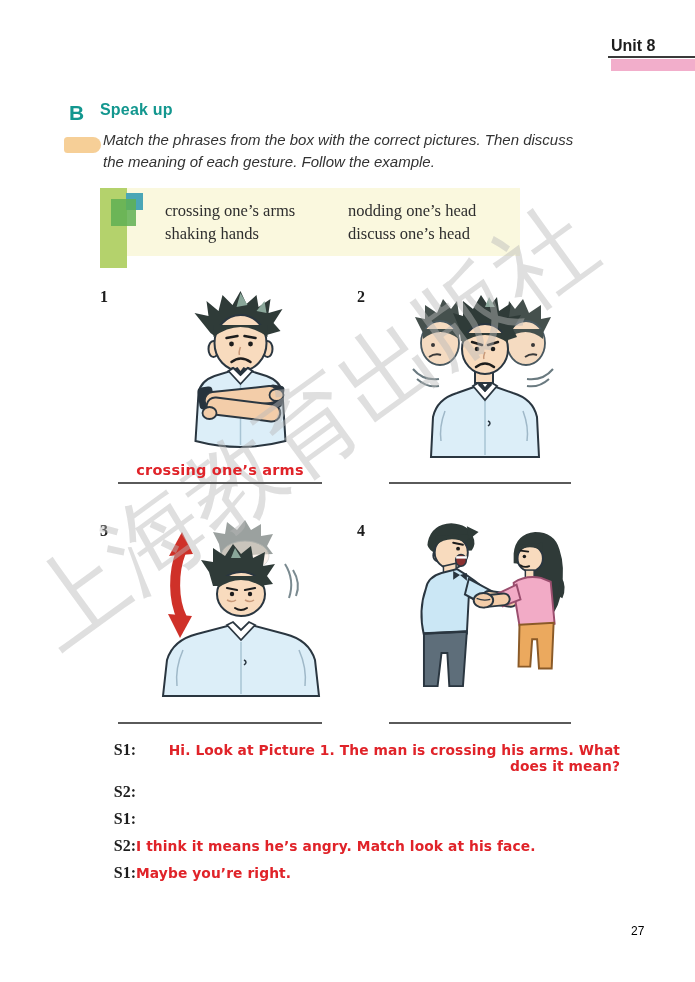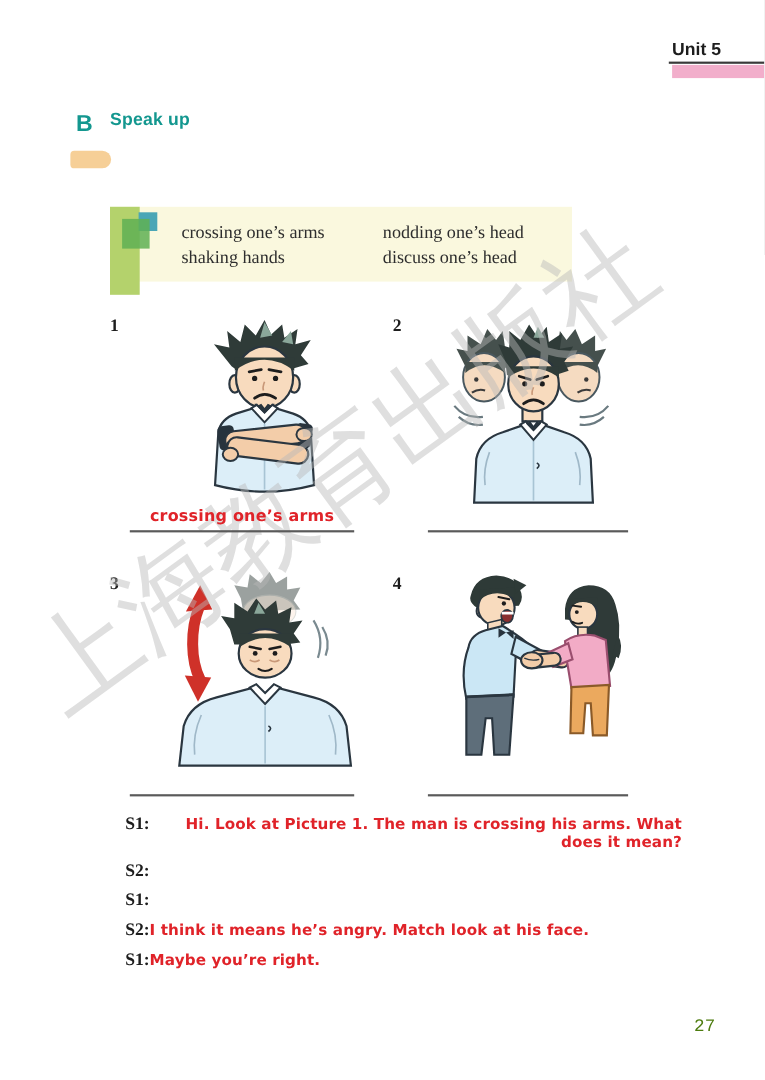--- a/index.html
+++ b/index.html
@@ -78,7 +78,7 @@
 
 <div class="page">
 
-  <div class="unit-label">Unit 5</div>
+  <div class="unit-label">Unit 8</div>
   <div class="unit-rule"></div>
   <div class="unit-bar"></div>
 

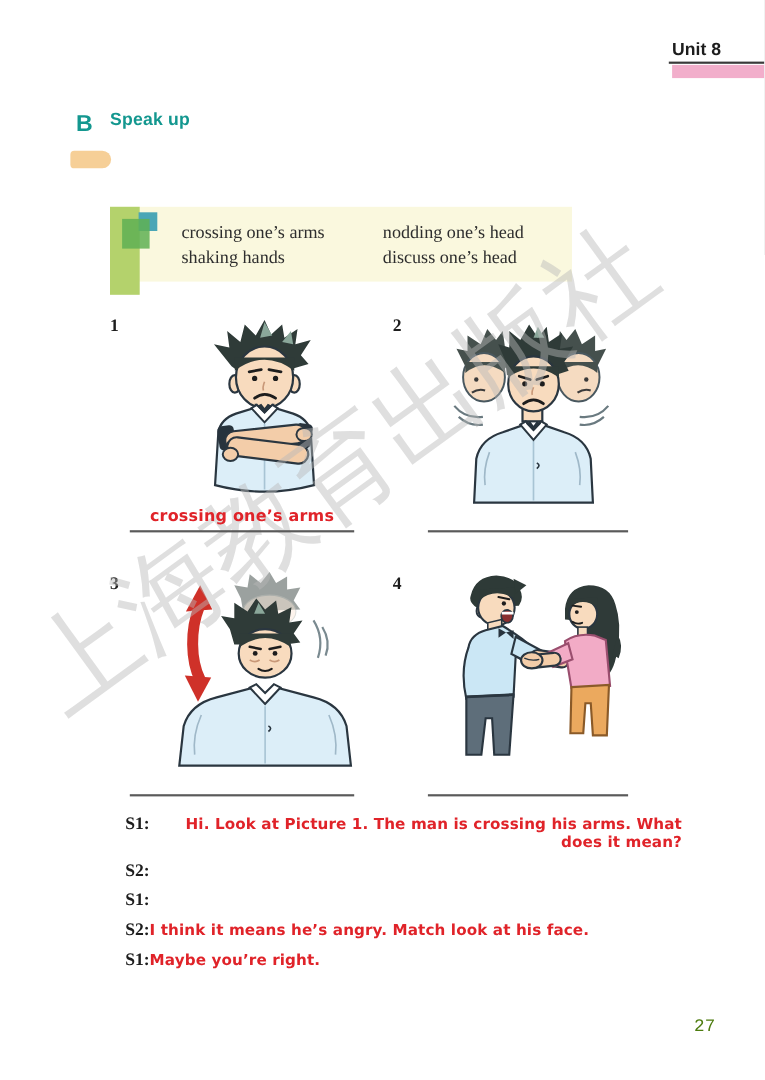--- a/index.html
+++ b/index.html
@@ -86,6 +86,7 @@
   <div class="sec-title">Speak up</div>
 
   <div class="bullet"></div>
+  <p class="instructions">Match the phrases from the box with the correct pictures. Then discuss the meaning of each gesture. Follow the example.</p>
 
   <div class="phrase-box">
     <div class="box-bar"></div>

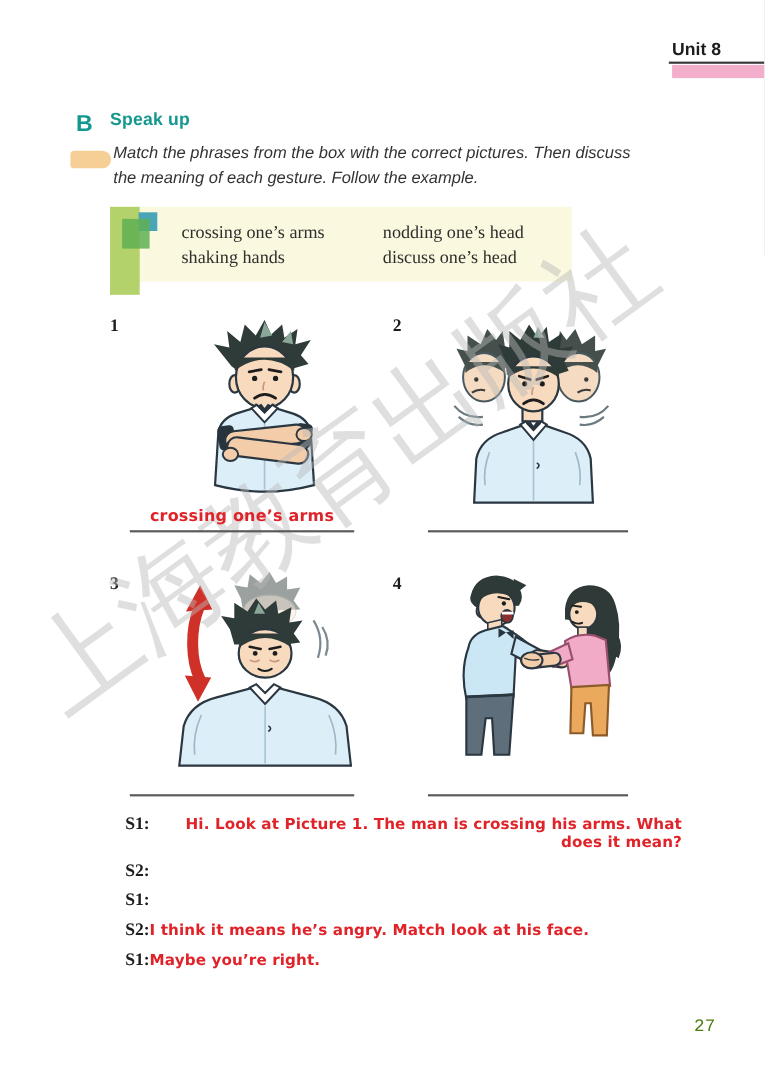--- a/index.html
+++ b/index.html
@@ -71,7 +71,7 @@
     font-family:"DejaVu Sans",sans-serif;
   }
   
-  .page-number{position:absolute;left:631px;top:924px;font-size:16px;color:#4d7c0f;font-family:Liberation Mono, monospace;}
+  .page-number{position:absolute;left:631px;top:924px;font-size:12px;color:#000000;}
 </style>
 </head>
 <body>

